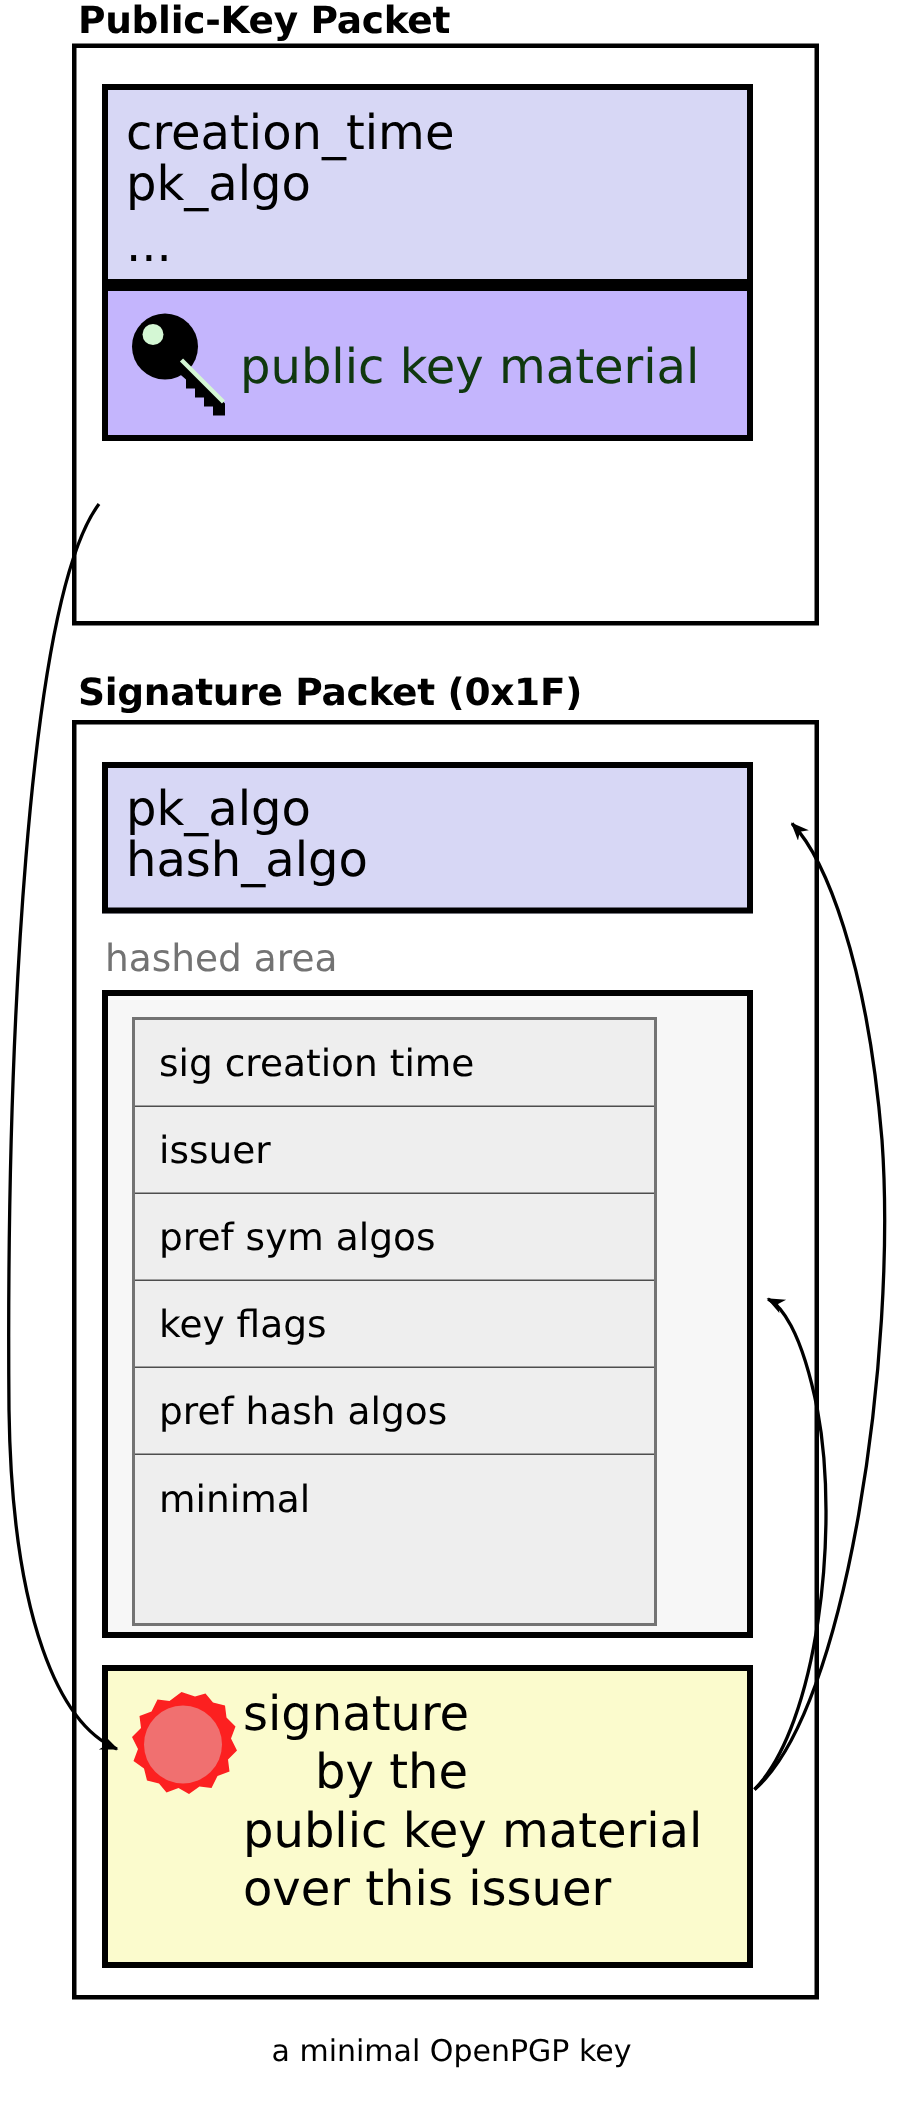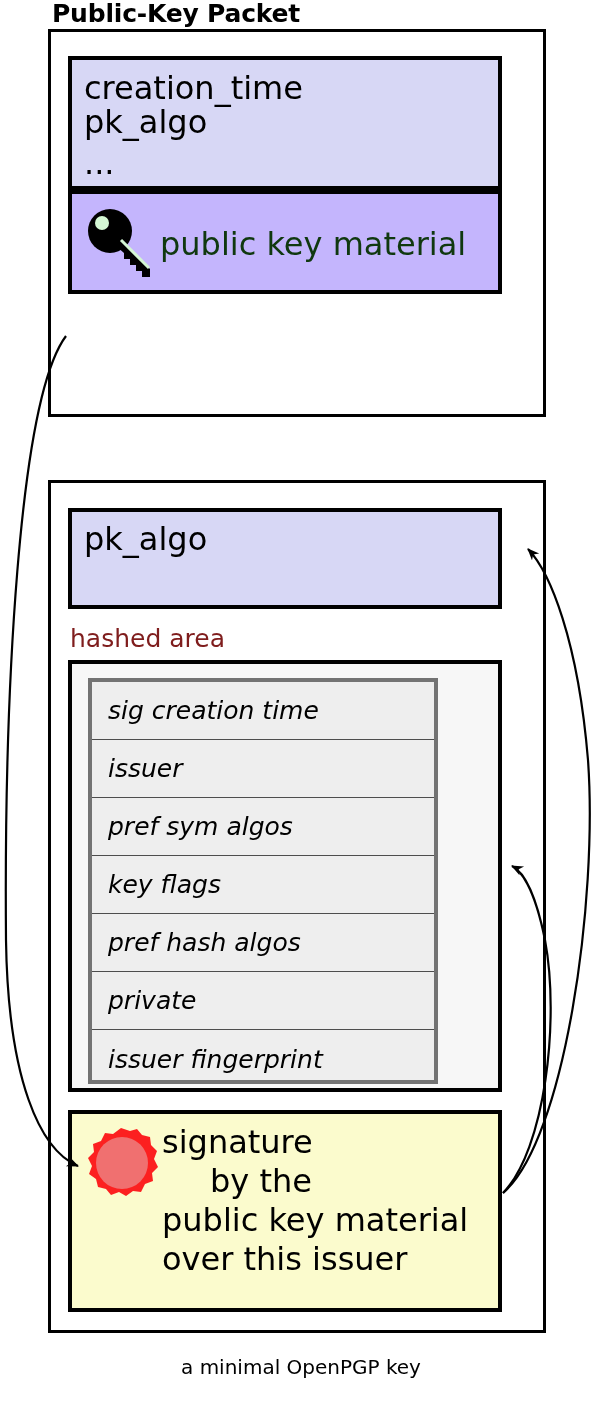--- a/index.html
+++ b/index.html
@@ -134,6 +134,7 @@
     <div class="abs field-text greenish" style="left:88px; top:33px;">public key material</div>
   </div>
 
+  <div class="abs pkt-title" style="left:52px; top:447px;">Signature Packet (0x1F)</div>
 
   <div class="abs packet-frame" style="left:48px; top:480px; width:498px; height:853px;"></div>
 

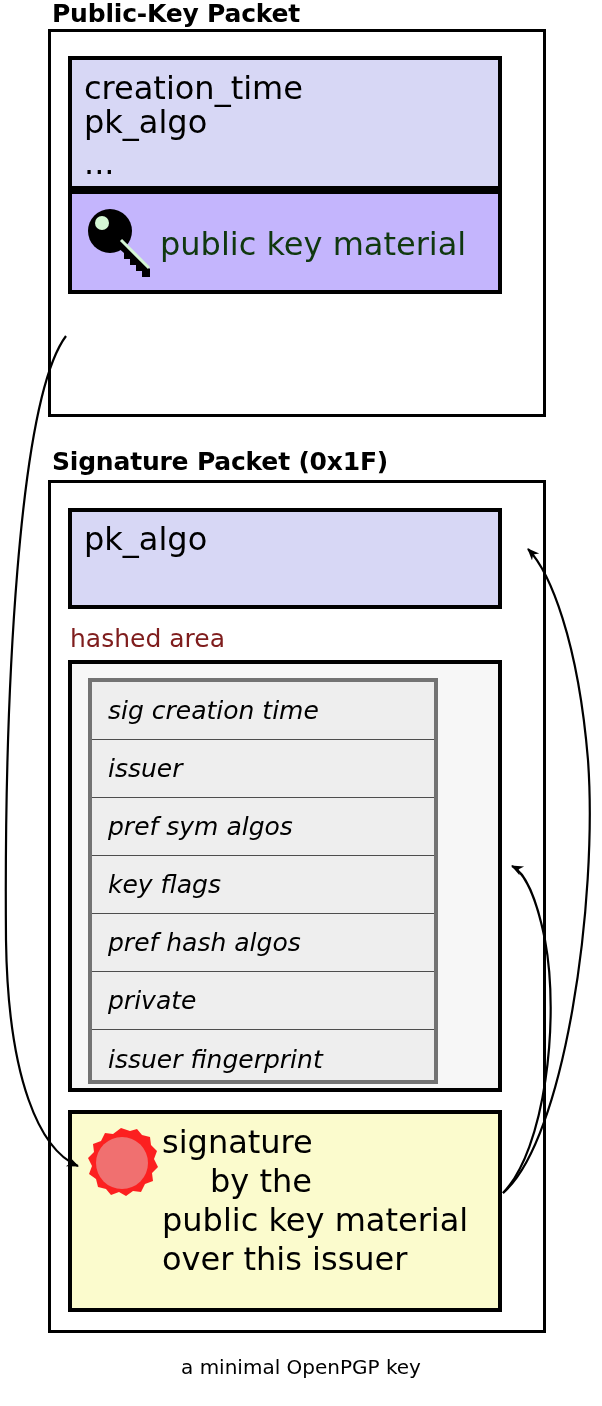--- a/index.html
+++ b/index.html
@@ -140,6 +140,7 @@
 
   <div class="abs field-box lavender" style="left:68px; top:508px; width:434px; height:101px;">
     <div class="abs field-text" style="left:12px; top:10px;">pk_algo</div>
+    <div class="abs field-text" style="left:12px; top:44px;">hash_algo</div>
   </div>
 
   <div class="abs hashed-label" style="left:70px; top:624px;">hashed area</div>

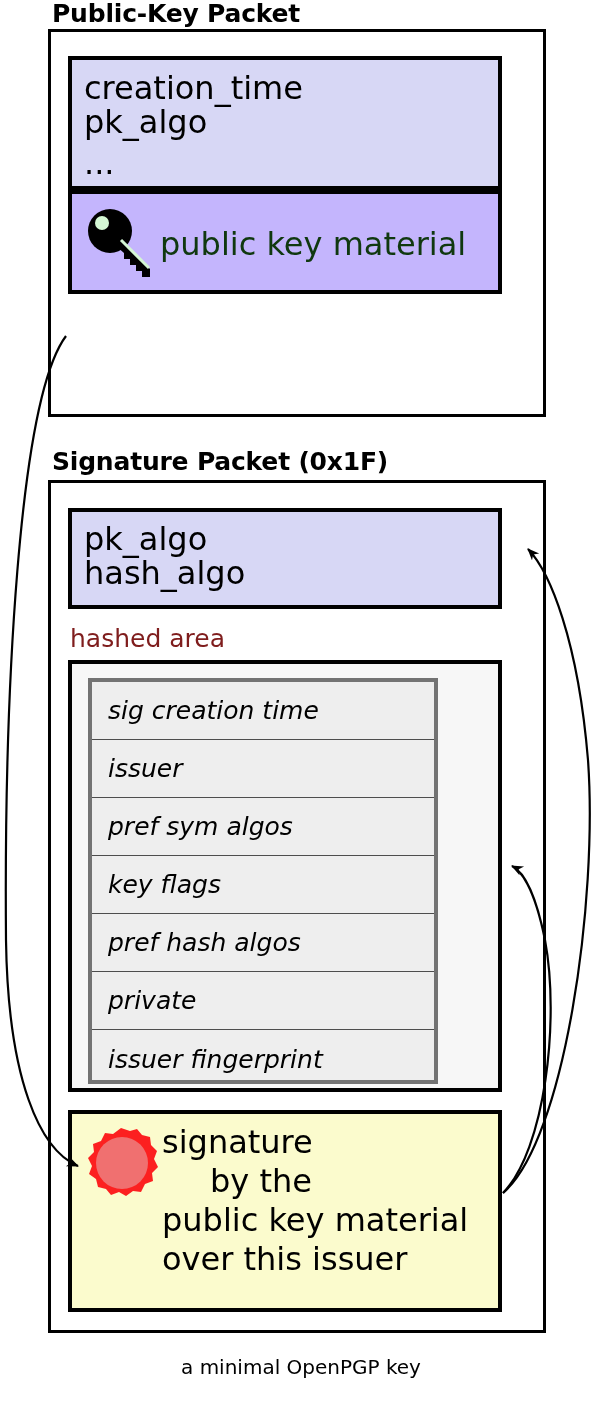--- a/index.html
+++ b/index.html
@@ -57,7 +57,7 @@
   .hashed-label {
     font-size: 25px;
     line-height: 30px;
-    color: #7f1d1d;
+    color: #737373;
     white-space: nowrap;
   }
   .hashed-outer {

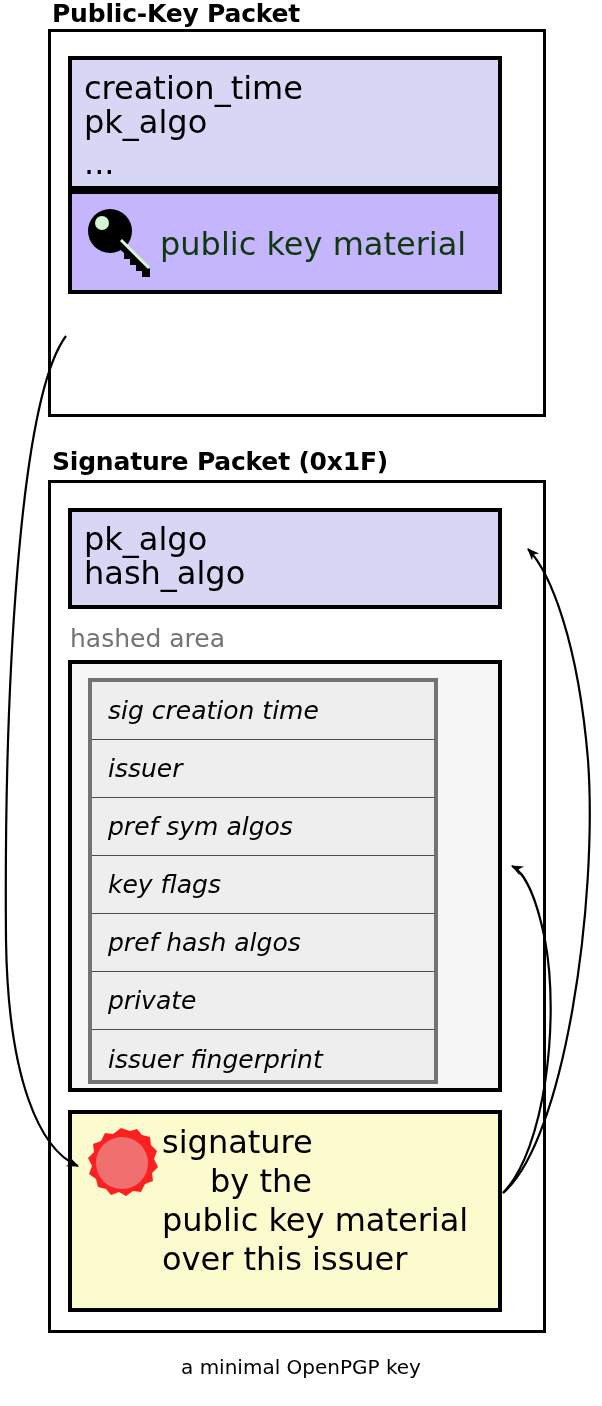--- a/index.html
+++ b/index.html
@@ -67,9 +67,8 @@
   }
   .hashed-list {
     box-sizing: border-box;
-    border: 4px solid #737373;
+    border: 2px solid #737373;
     background: #eeeeee;
-    font-style: italic;
   }
   .hashed-row {
     box-sizing: border-box;

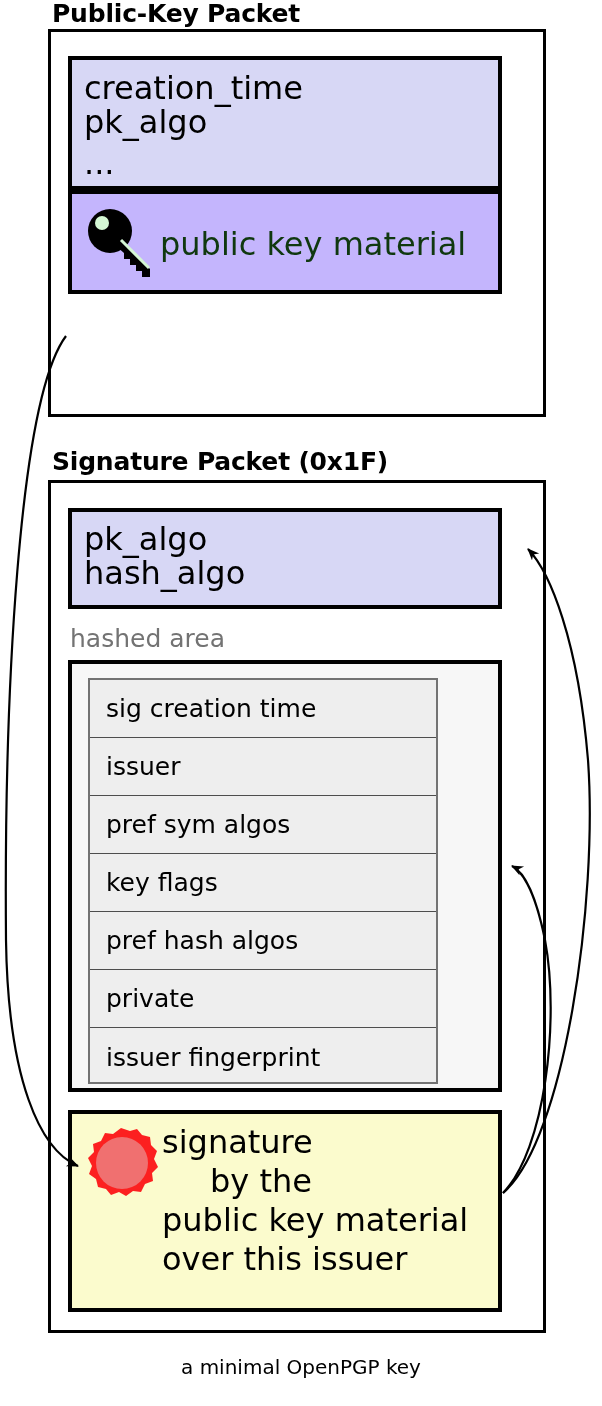--- a/index.html
+++ b/index.html
@@ -151,7 +151,7 @@
       <div class="hashed-row">pref sym algos</div>
       <div class="hashed-row">key flags</div>
       <div class="hashed-row">pref hash algos</div>
-      <div class="hashed-row">private</div>
+      <div class="hashed-row">minimal</div>
       <div class="hashed-row">issuer fingerprint</div>
     </div>
   </div>

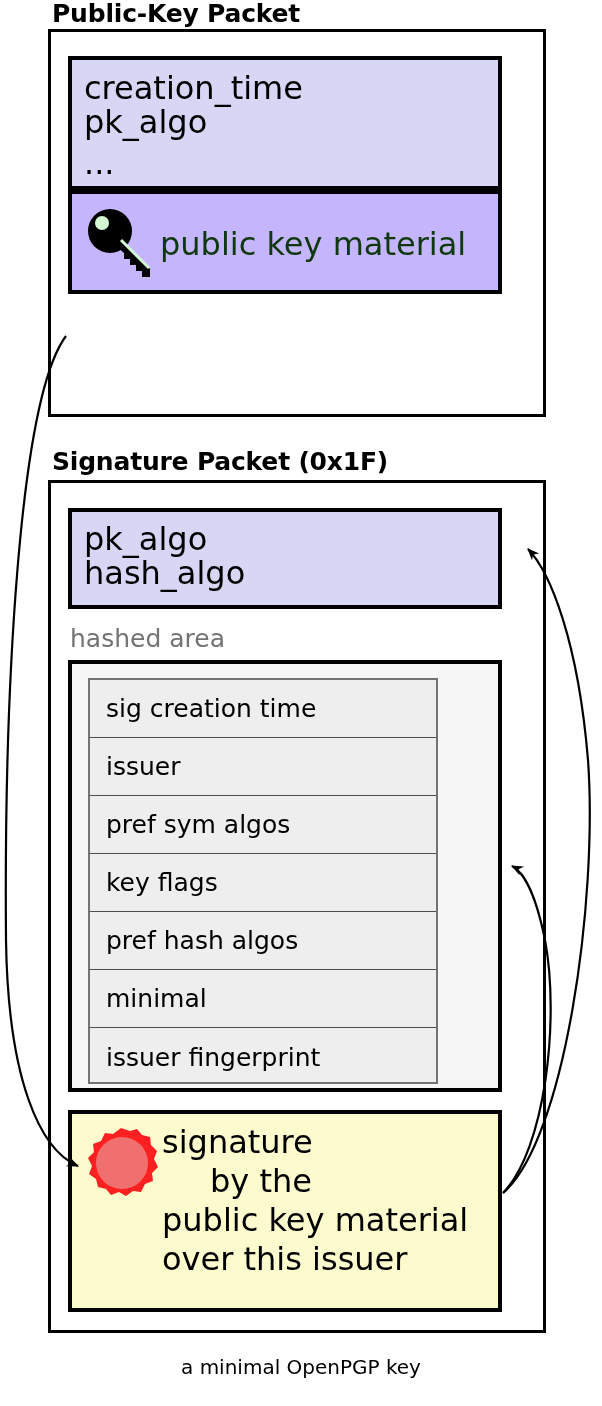--- a/index.html
+++ b/index.html
@@ -152,7 +152,6 @@
       <div class="hashed-row">key flags</div>
       <div class="hashed-row">pref hash algos</div>
       <div class="hashed-row">minimal</div>
-      <div class="hashed-row">issuer fingerprint</div>
     </div>
   </div>
 

